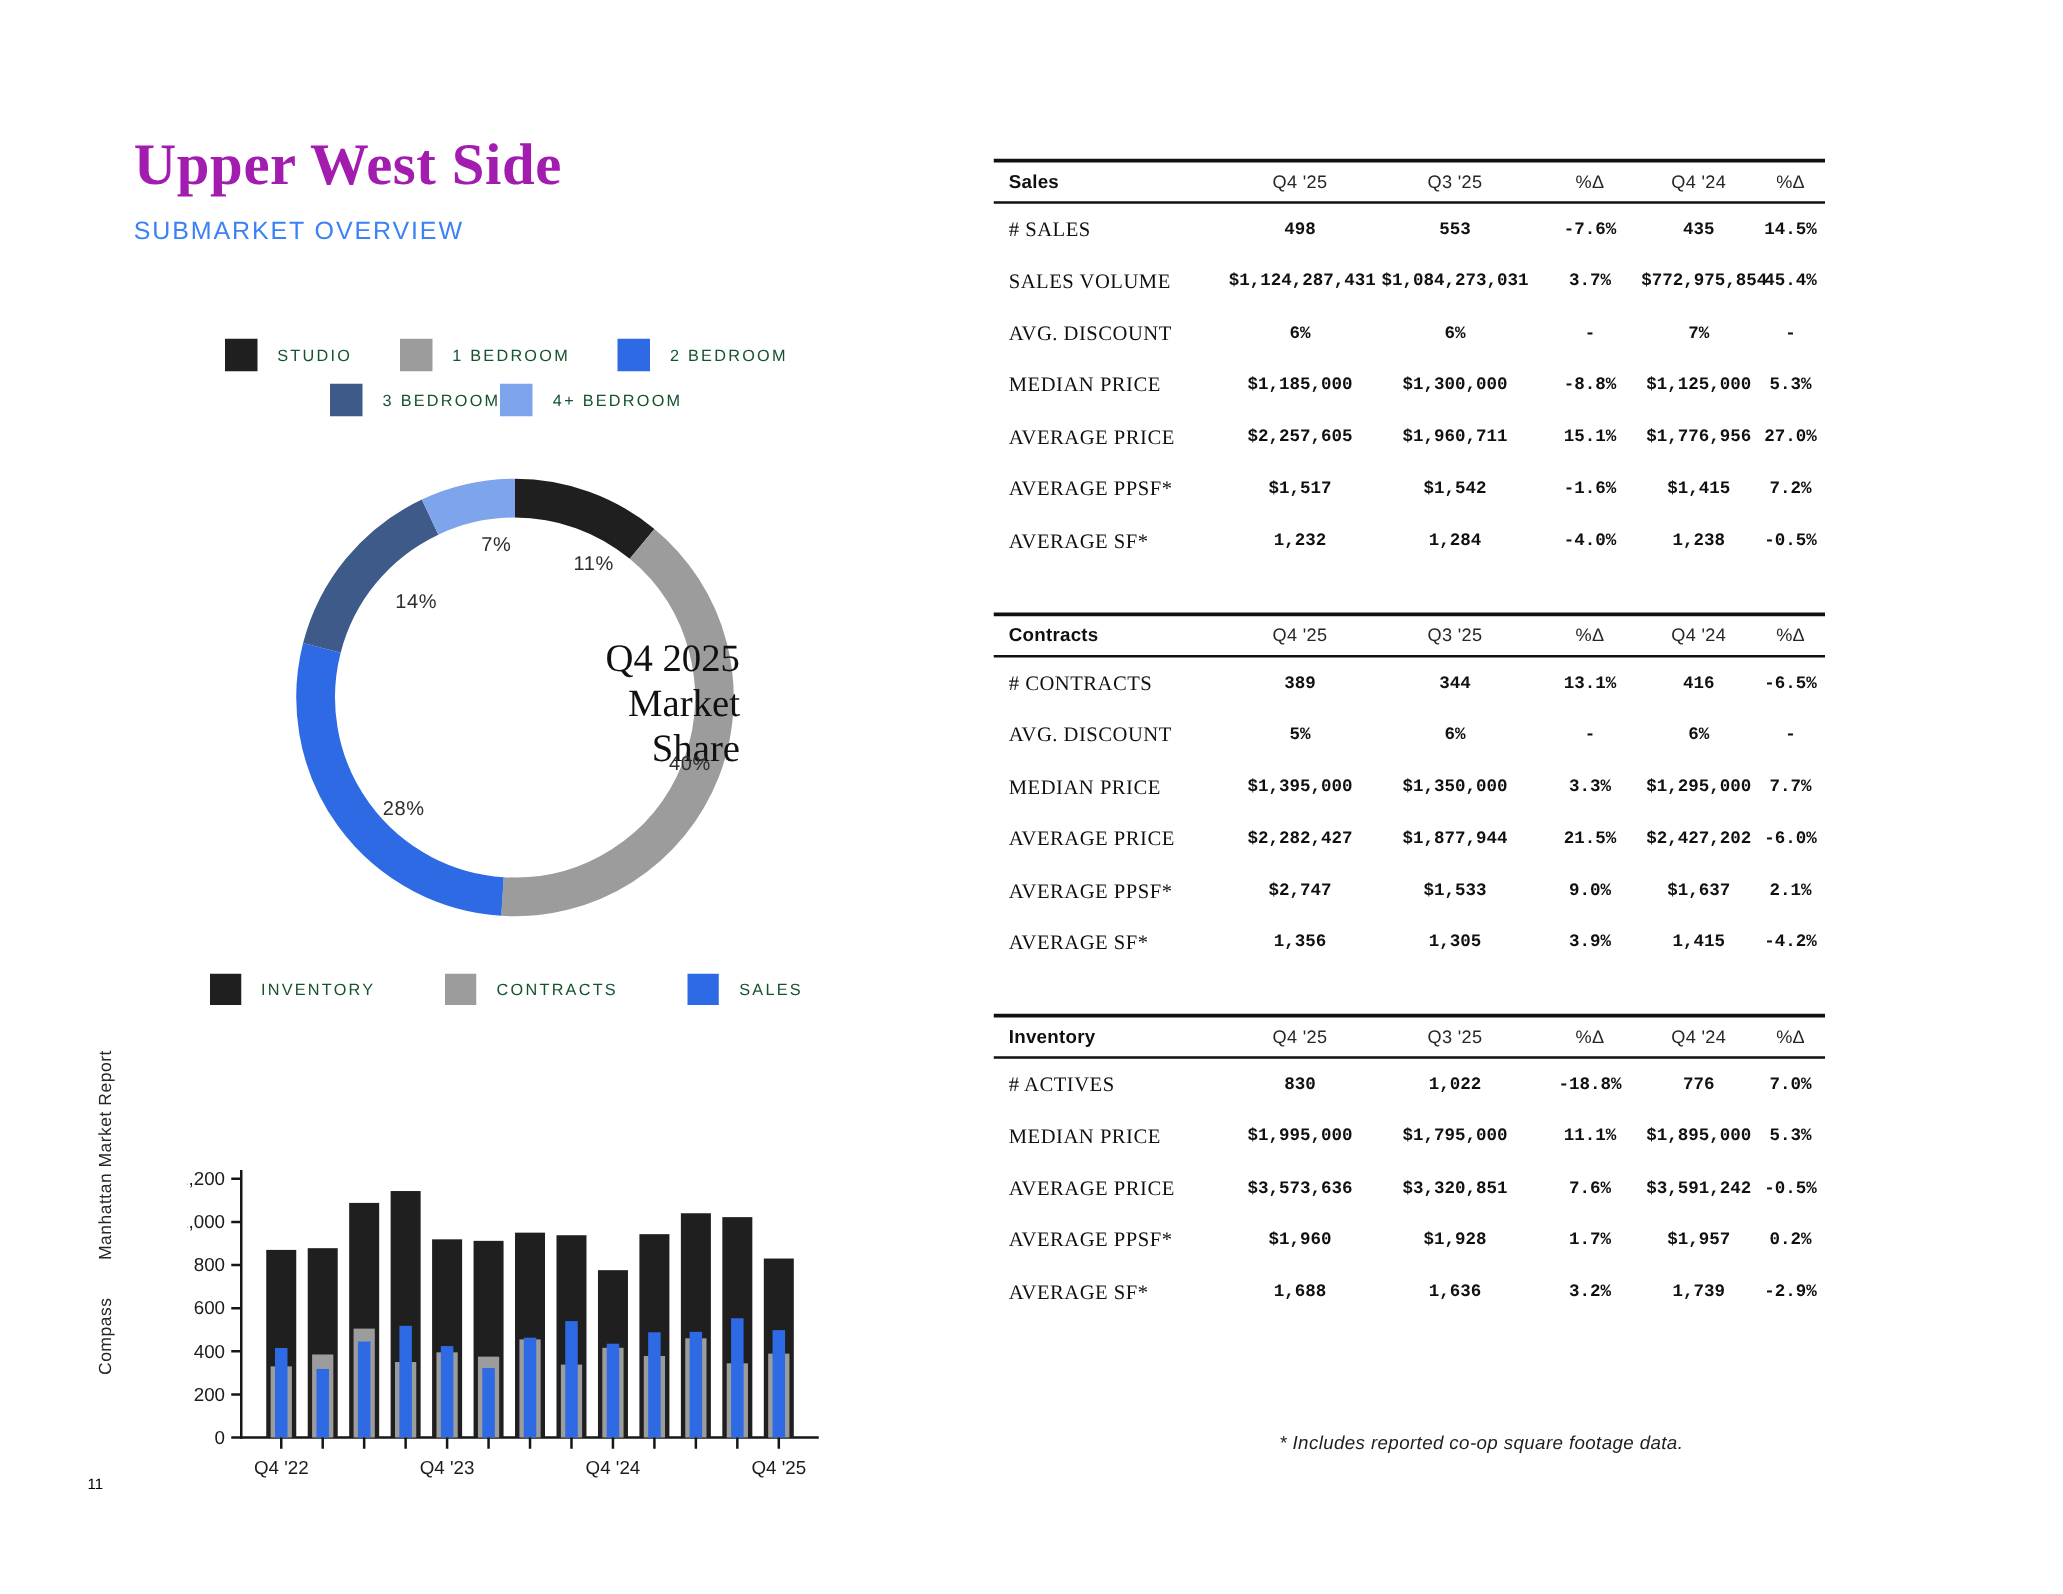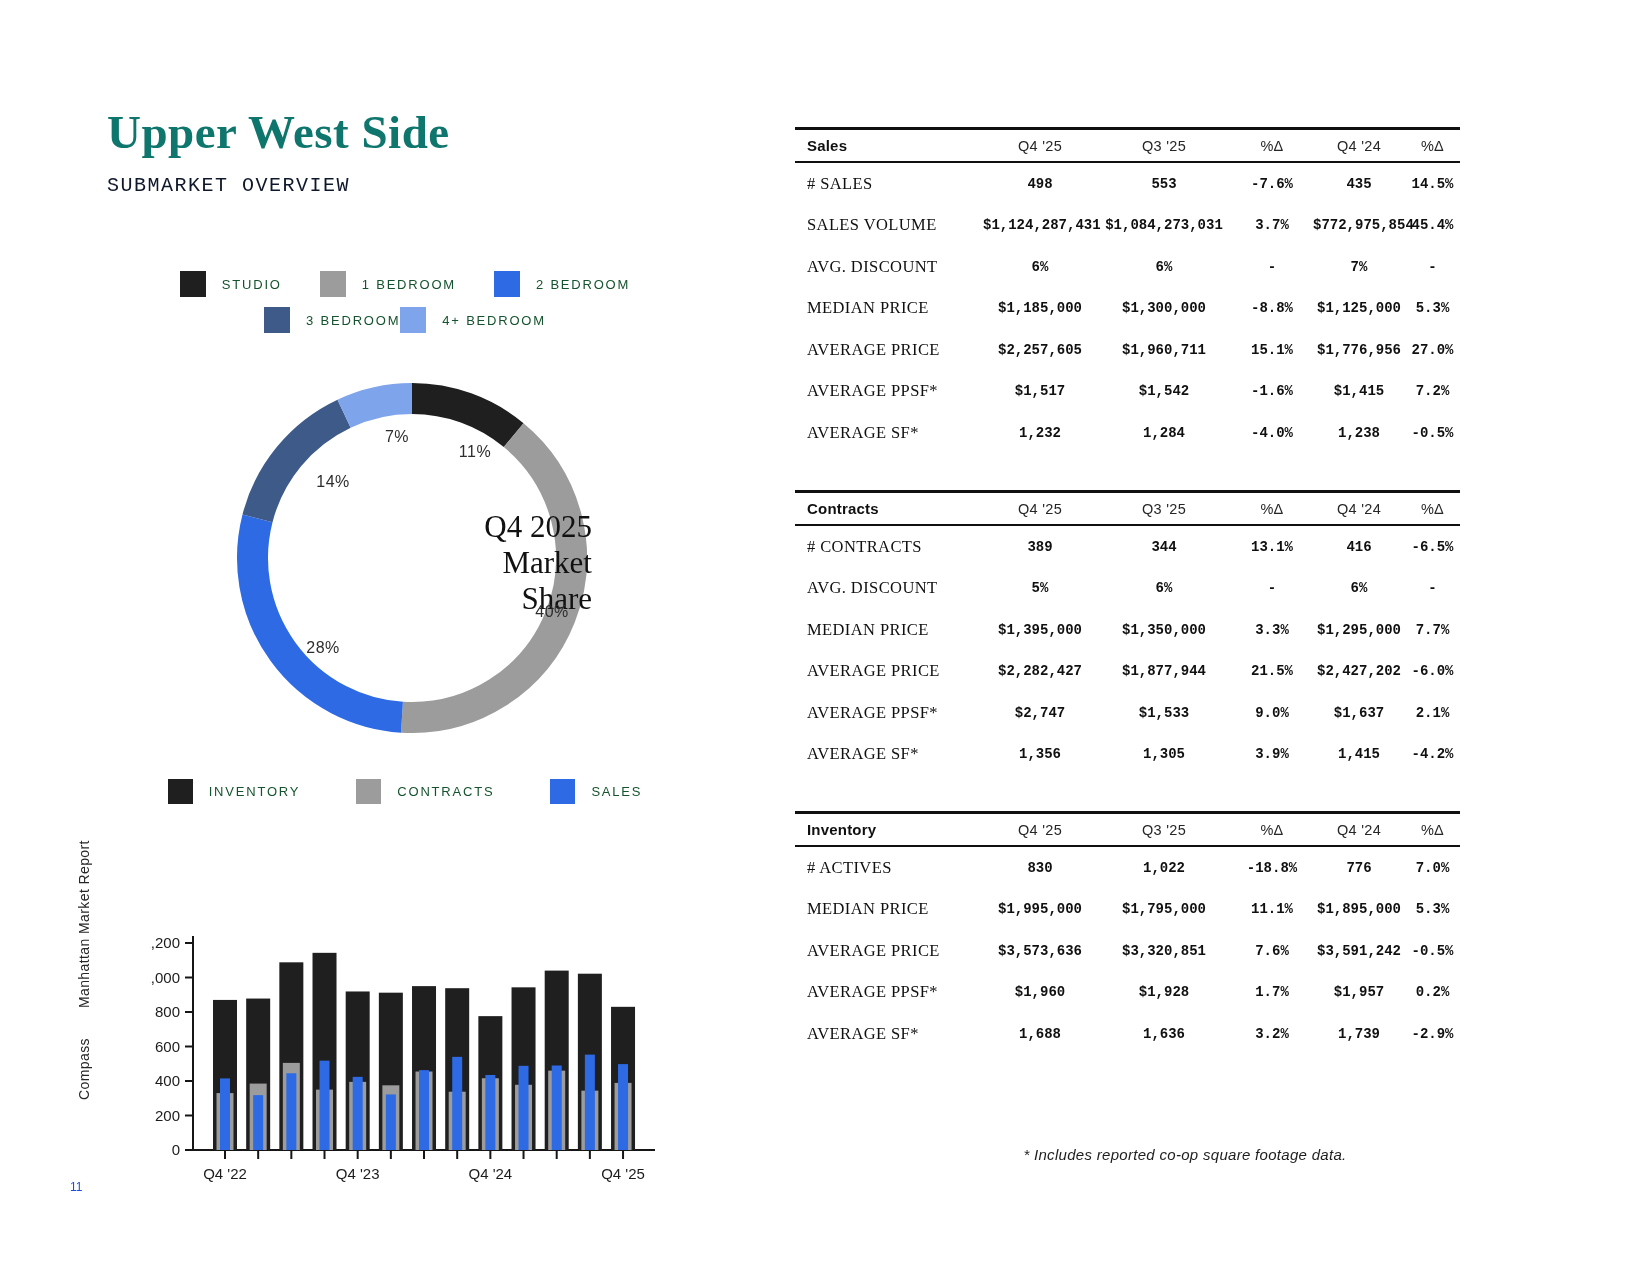--- a/index.html
+++ b/index.html
@@ -6,7 +6,7 @@
   body { background:#ffffff; font-family:"Liberation Sans", sans-serif; }
   .page { position:relative; width:1650px; height:1275px; background:#ffffff; overflow:hidden; }
 
-  .title { position:absolute; left:107px; top:105px; font-family:"Liberation Serif", serif; font-size:47px; font-weight:600; color:#0f766e; letter-spacing:0.5px; }
+  .title { position:absolute; left:107px; top:105px; font-family:"Liberation Serif", serif; font-size:47px; font-weight:600; color:#a21caf; letter-spacing:0.5px; }
   .subtitle { position:absolute; left:107px; top:174px; font-family:Liberation Mono, monospace; font-size:20px; font-weight:500; color:#0f172a; letter-spacing:1.5px; }
 
   .legend-row { position:absolute; left:95px; width:620px; display:flex; justify-content:center; align-items:center; }

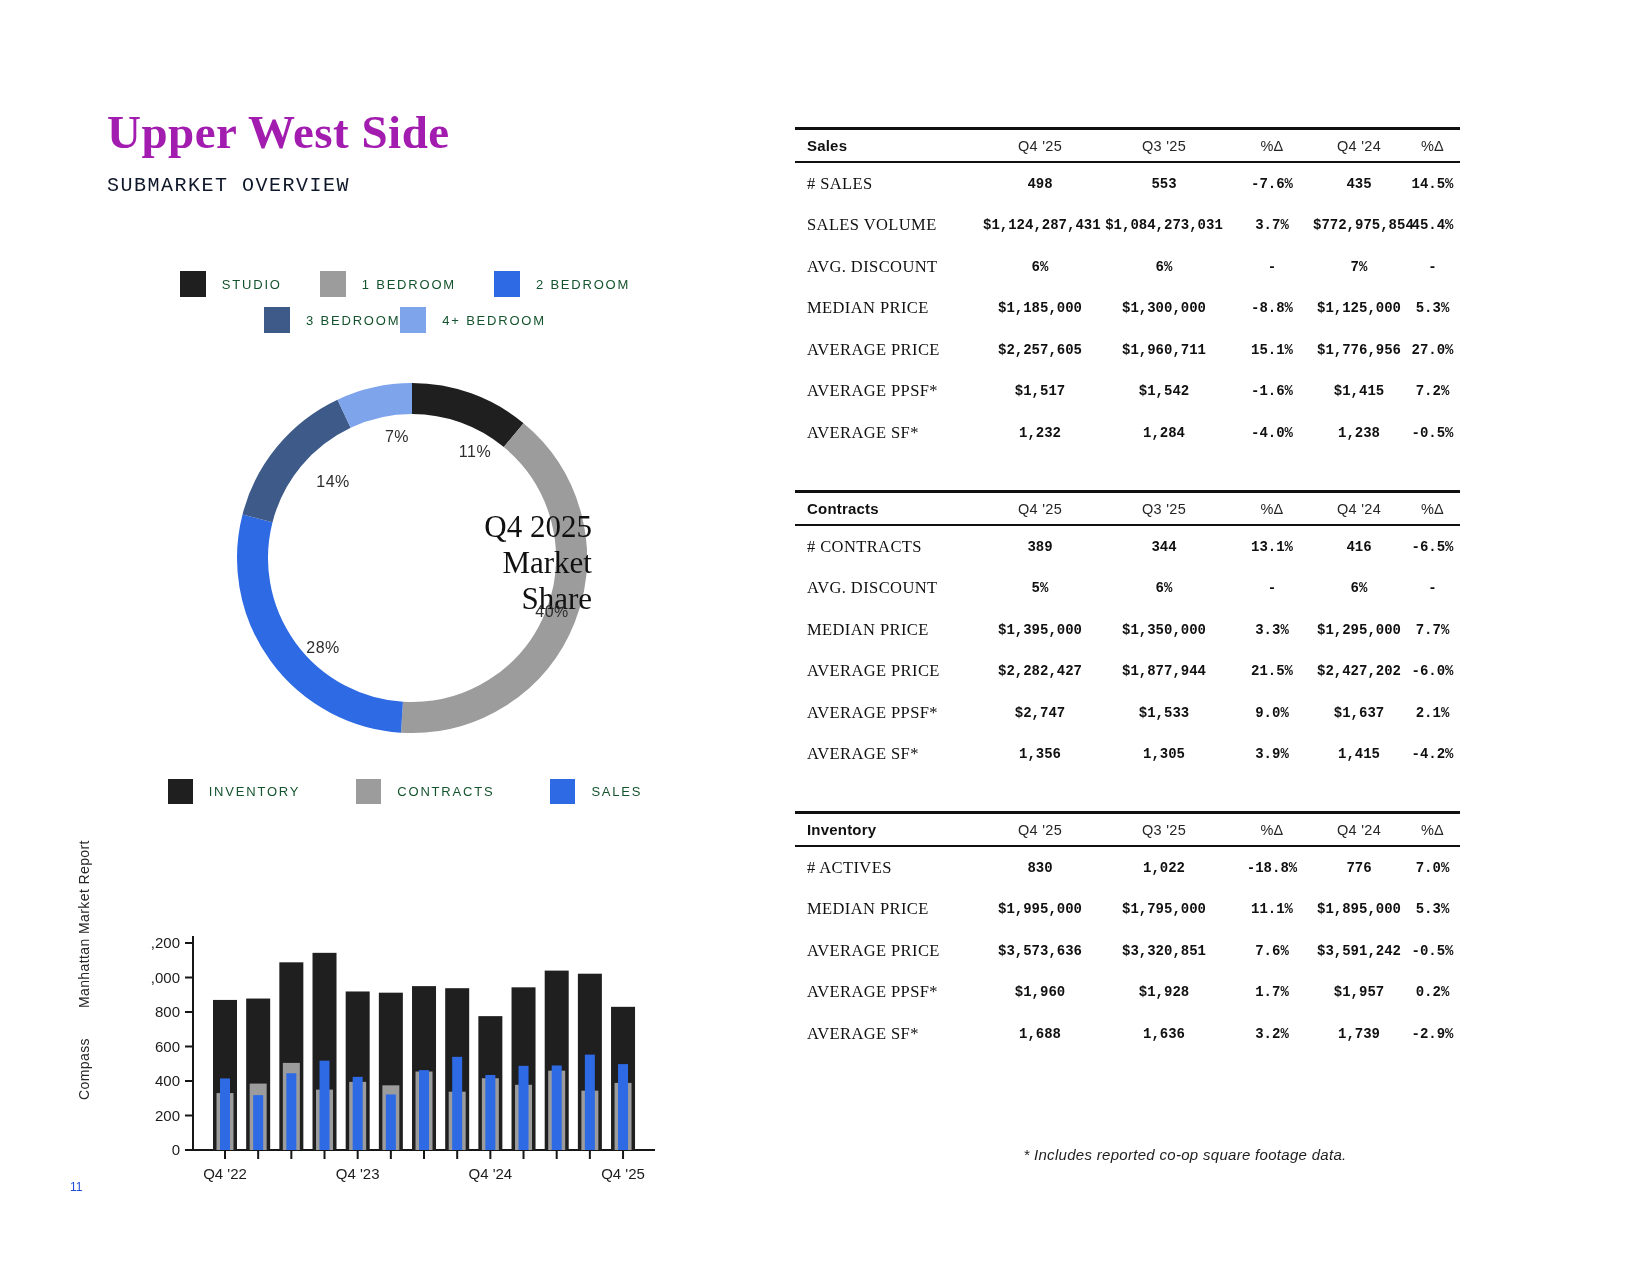--- a/index.html
+++ b/index.html
@@ -7,7 +7,7 @@
   .page { position:relative; width:1650px; height:1275px; background:#ffffff; overflow:hidden; }
 
   .title { position:absolute; left:107px; top:105px; font-family:"Liberation Serif", serif; font-size:47px; font-weight:600; color:#a21caf; letter-spacing:0.5px; }
-  .subtitle { position:absolute; left:107px; top:174px; font-family:Liberation Mono, monospace; font-size:20px; font-weight:500; color:#0f172a; letter-spacing:1.5px; }
+  .subtitle { position:absolute; left:107px; top:174px; font-family:Liberation Sans, sans-serif; font-size:20px; font-weight:500; color:#3b82f6; letter-spacing:1.5px; }
 
   .legend-row { position:absolute; left:95px; width:620px; display:flex; justify-content:center; align-items:center; }
   .legend-item { display:flex; align-items:center; gap:16px; }

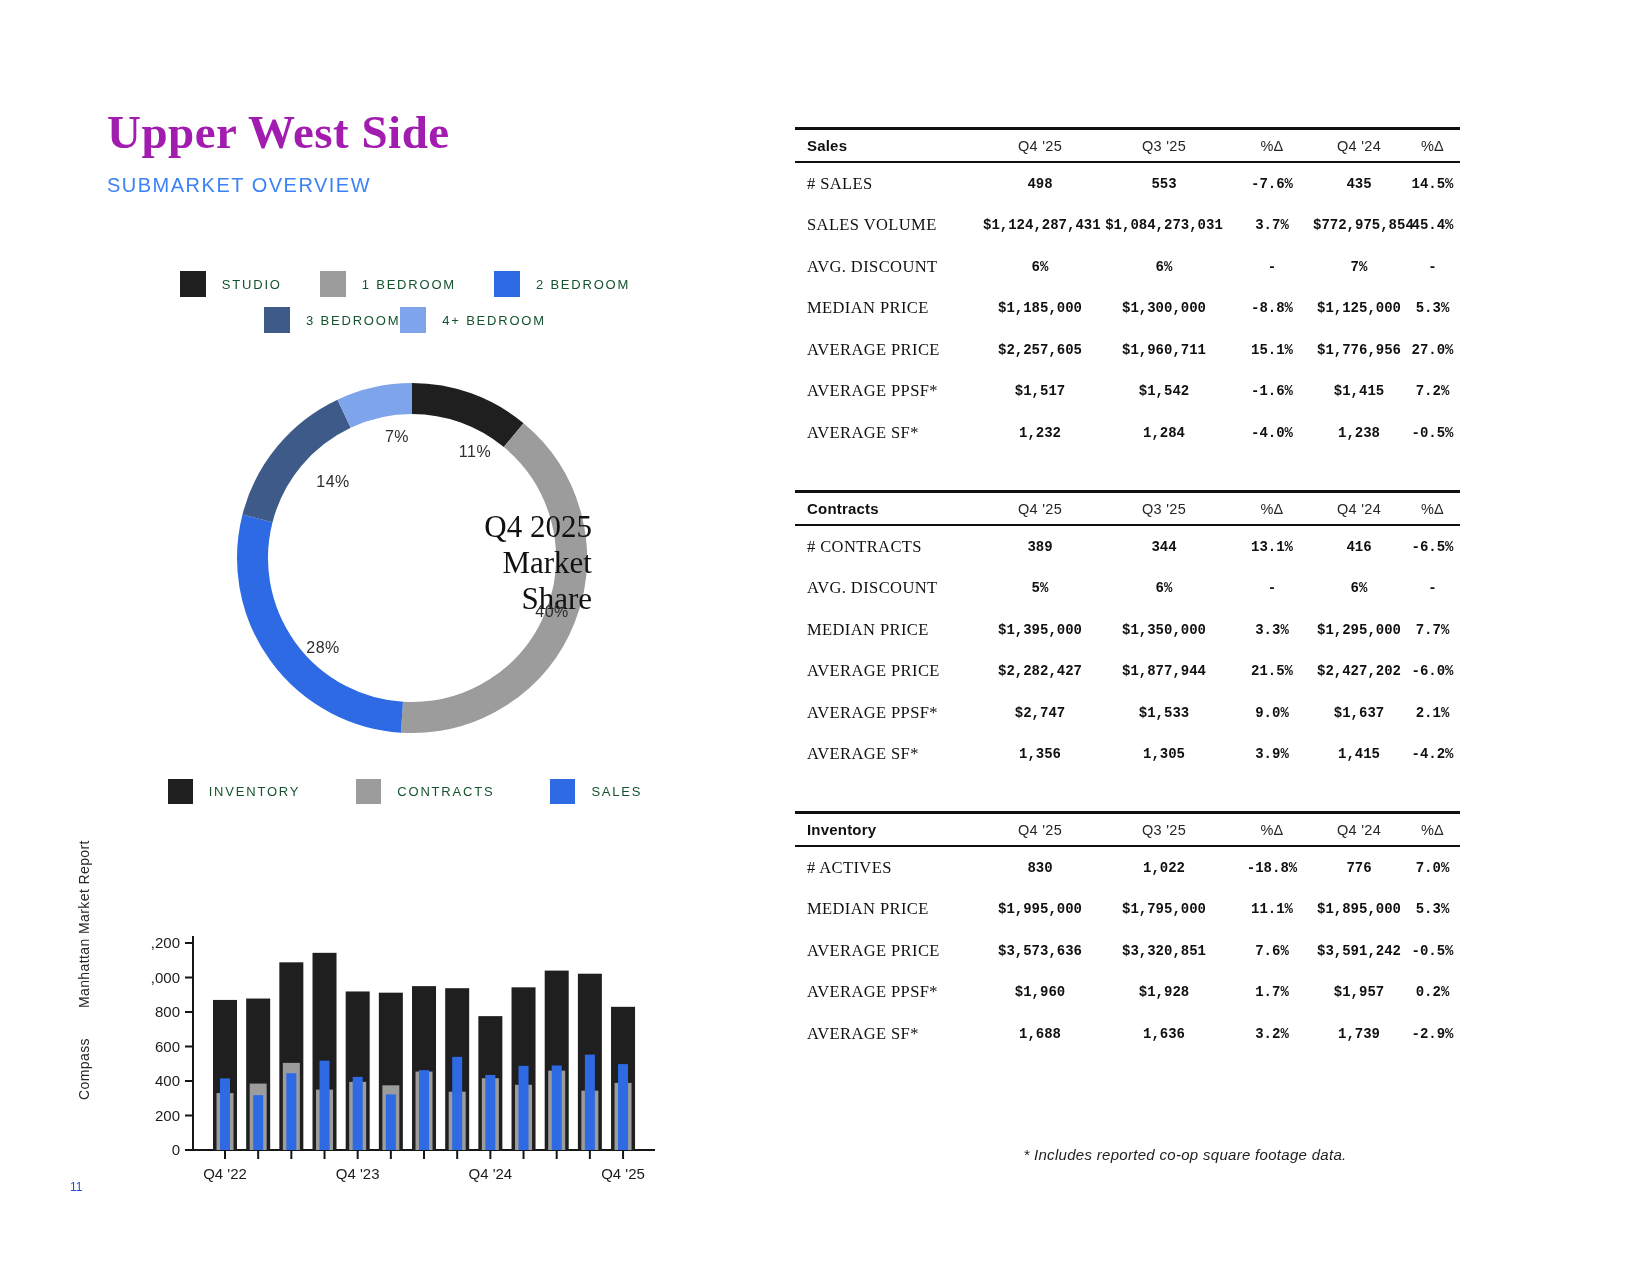--- a/index.html
+++ b/index.html
@@ -24,7 +24,7 @@
 
   .side-text { position:absolute; left:76px; top:1100px; width:285px; transform:rotate(-90deg); transform-origin:0 0;
     display:flex; align-items:center; gap:30px; font-size:14px; color:#262626; letter-spacing:0.4px; }
-  .page-number { position:absolute; left:70px; top:1180px; font-size:12px; color:#1d4ed8; }
+  .page-number { position:absolute; left:70px; top:1180px; font-size:12px; color:#000000; }
 
   .tbl { position:absolute; left:795px; width:665px; }
   .tbl-header { display:grid; grid-template-columns:188px 114px 134px 82px 92px 55px; align-items:center;

